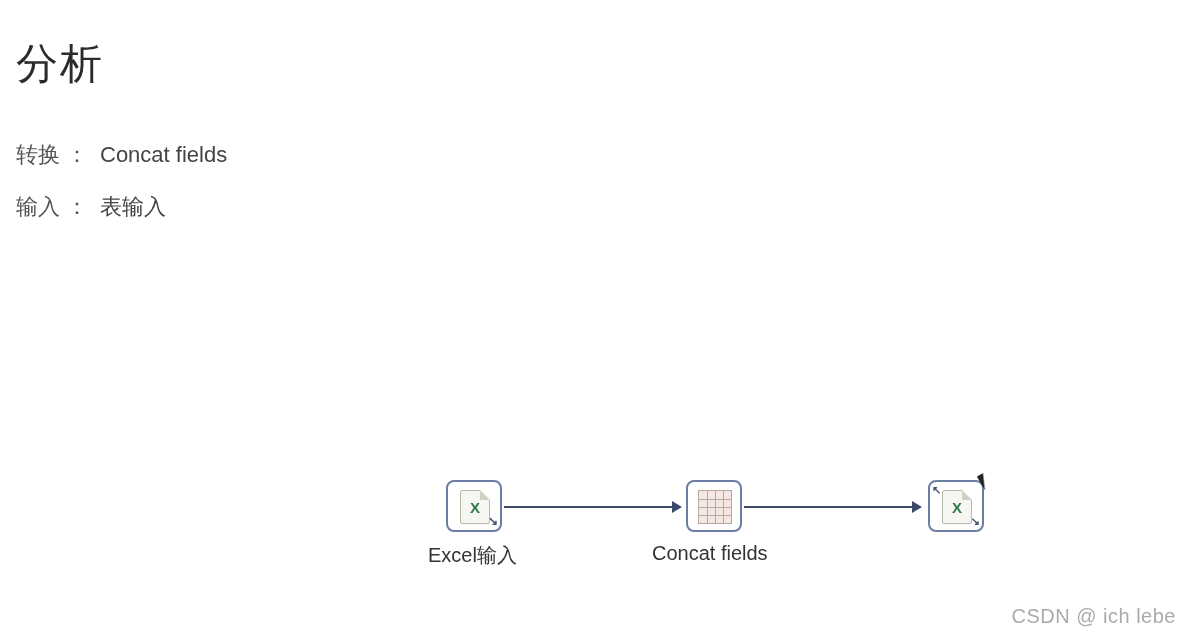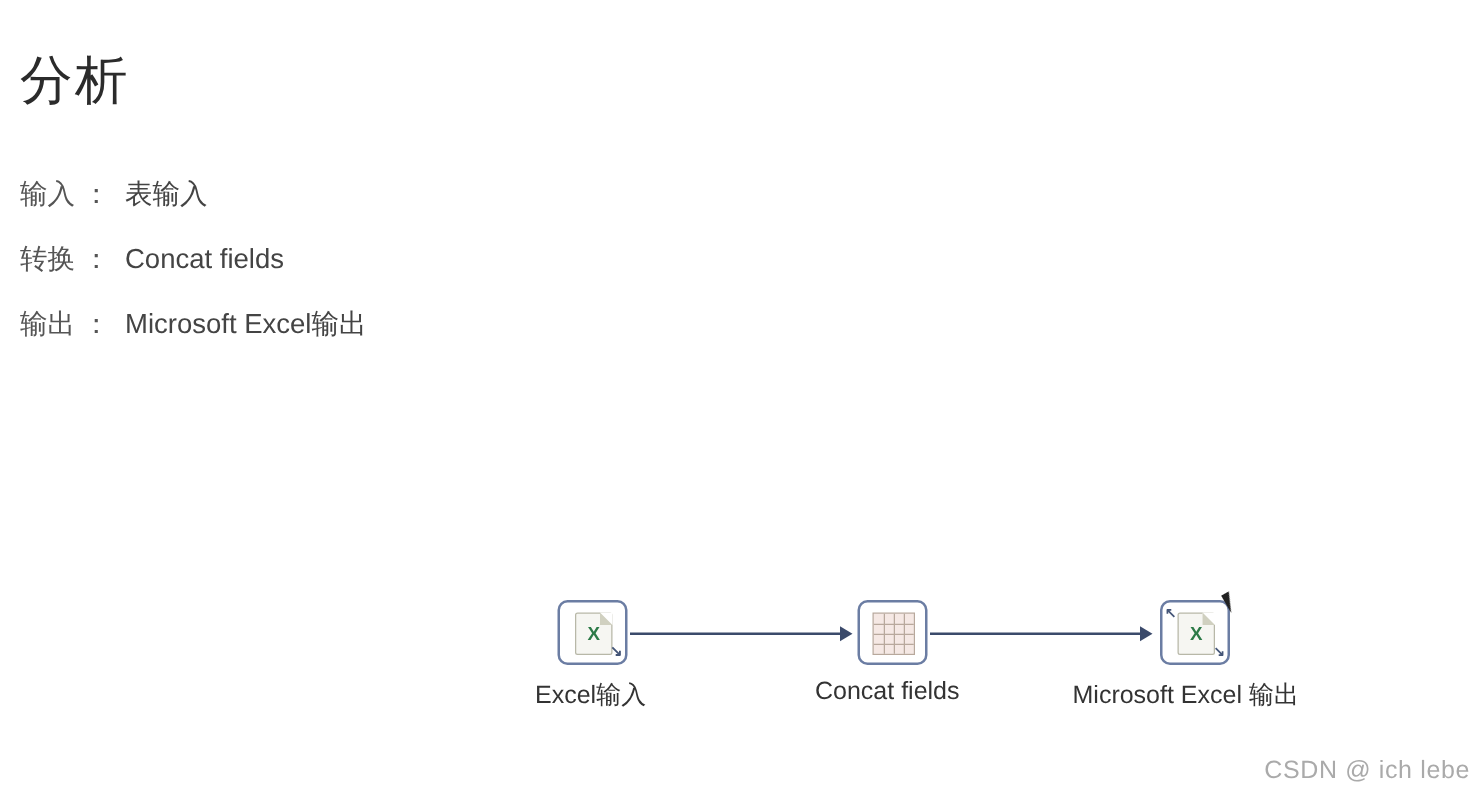--- a/index.html
+++ b/index.html
@@ -34,10 +34,10 @@
 
 <div class="spec-list">
   <div class="spec-row">
-    <span class="spec-label">输入</span><span class="sep">：</span><span>表输入</span>
+    <span class="spec-label">转换</span><span class="sep">：</span><span>Concat fields</span>
   </div>
   <div class="spec-row">
-    <span class="spec-label">转换</span><span class="sep">：</span><span>Concat fields</span>
+    <span class="spec-label">输入</span><span class="sep">：</span><span>表输入</span>
   </div>
   <div class="spec-row">
     <span class="spec-label">输出</span><span class="sep">：</span><span>Microsoft Excel输出</span>

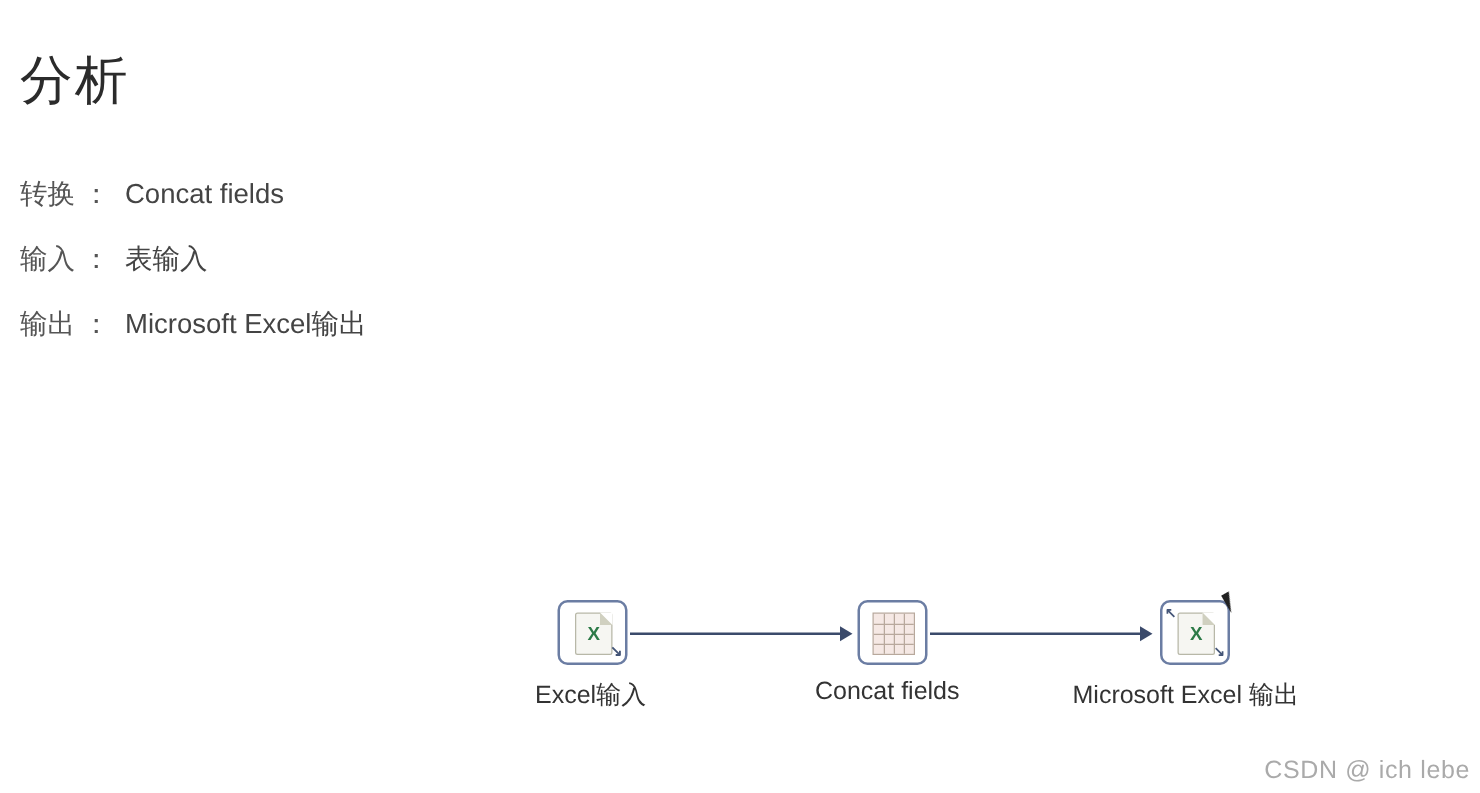--- a/index.html
+++ b/index.html
@@ -39,9 +39,6 @@
   <div class="spec-row">
     <span class="spec-label">输入</span><span class="sep">：</span><span>表输入</span>
   </div>
-  <div class="spec-row">
-    <span class="spec-label">输出</span><span class="sep">：</span><span>Microsoft Excel输出</span>
-  </div>
 </div>
 
 <div class="diagram">

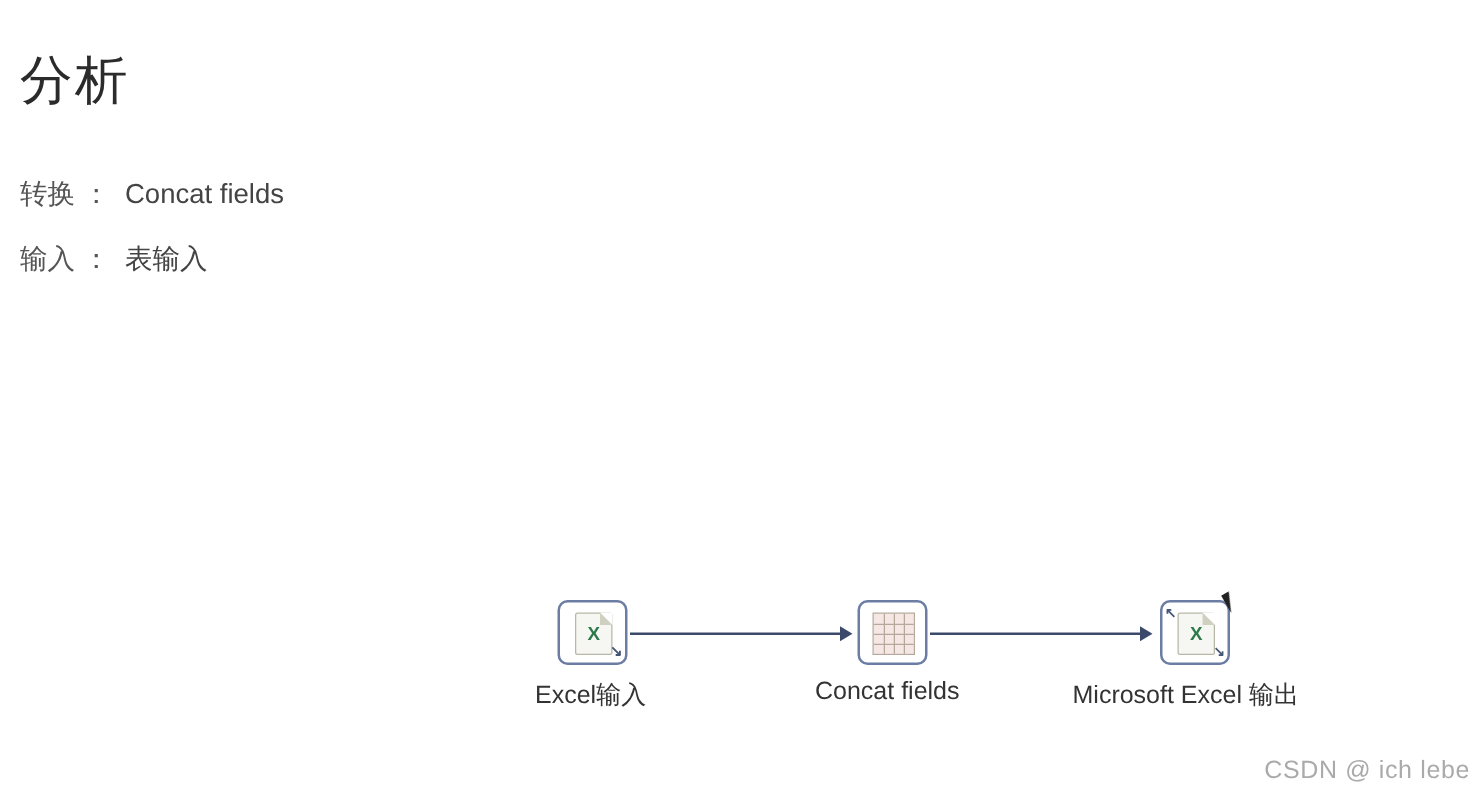--- a/index.html
+++ b/index.html
@@ -70,7 +70,6 @@
     <div class="excel-out-arrow2">↘</div>
     <div class="cursor"></div>
   </div>
-  <div class="node-label" style="left:858px;">Microsoft Excel 输出</div>
 
 </div>
 

